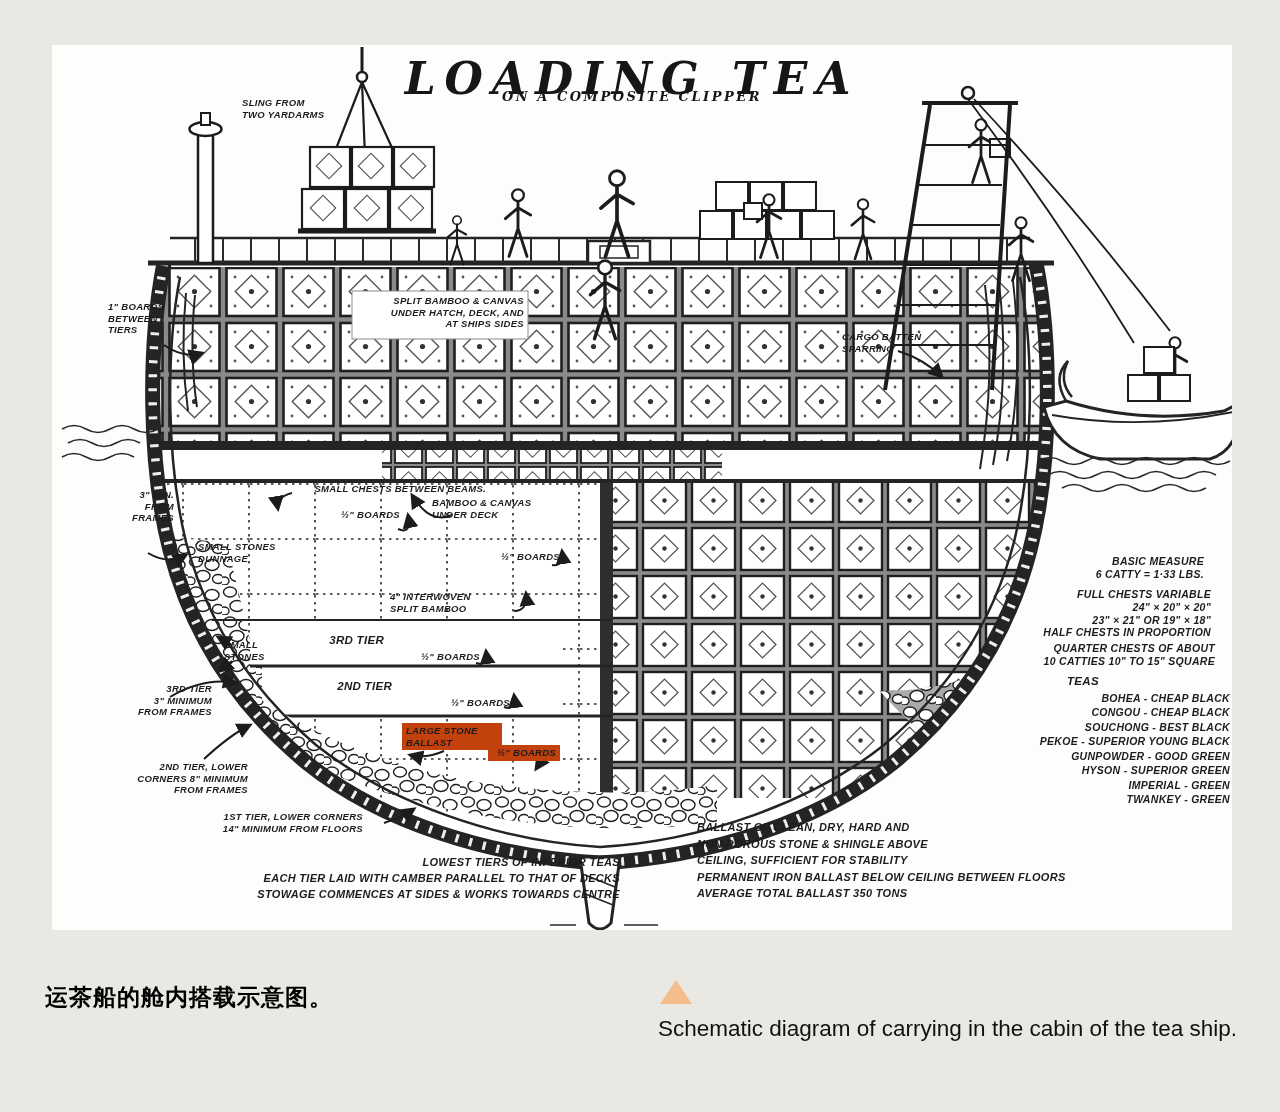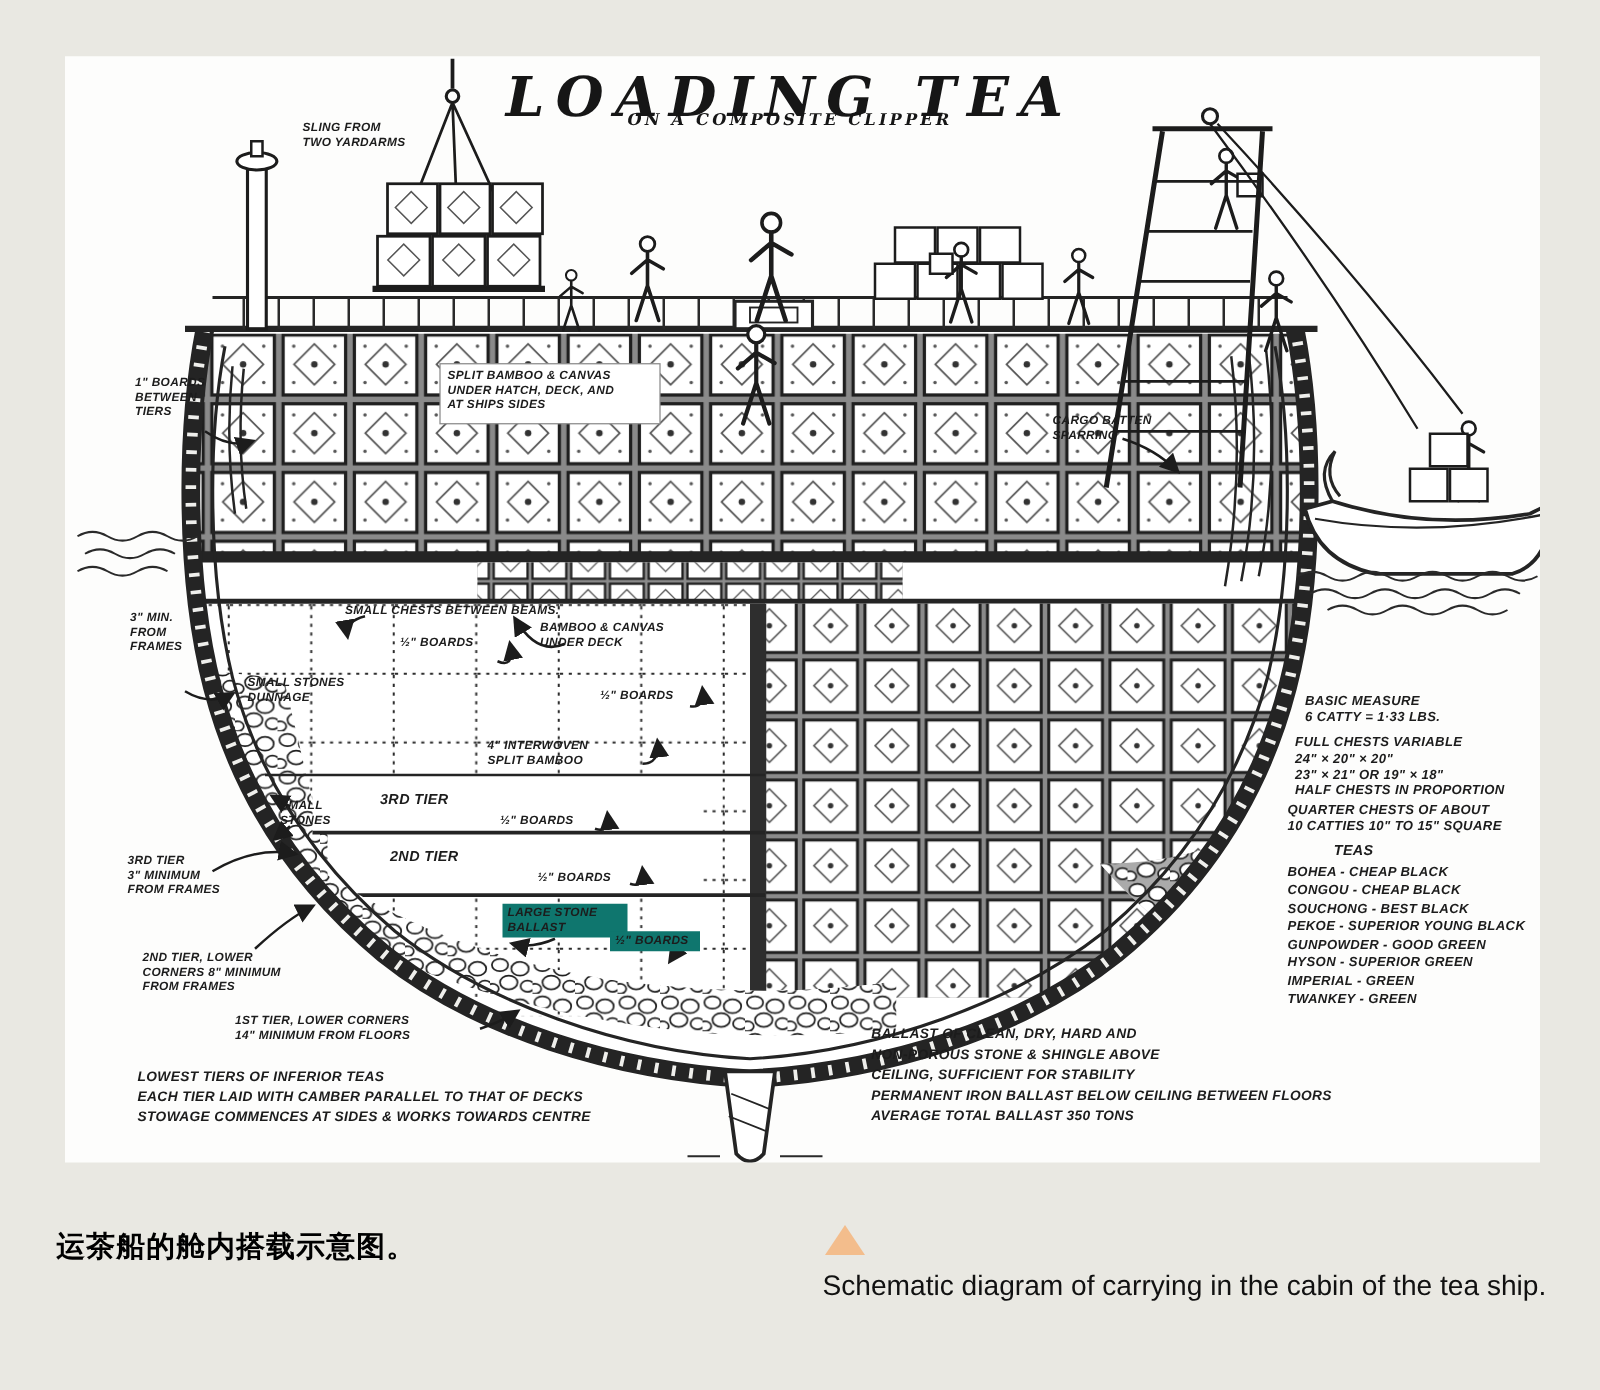--- a/index.html
+++ b/index.html
@@ -16,7 +16,7 @@
   .lbl{
     position:absolute;color:#1c1c1c;font-style:italic;font-weight:700;
     font-family:"Liberation Sans",sans-serif;
-    white-space:pre-line;line-height:1.22;letter-spacing:.3px;z-index:5;
+    white-space:pre-line;line-height:1.22;letter-spacing:.3px;z-index:5;text-align:right;
   }
   .s9{font-size:9.5px}.s10{font-size:10.5px}.s11{font-size:11.5px}.s12{font-size:11px}
   .ctr{text-align:left}

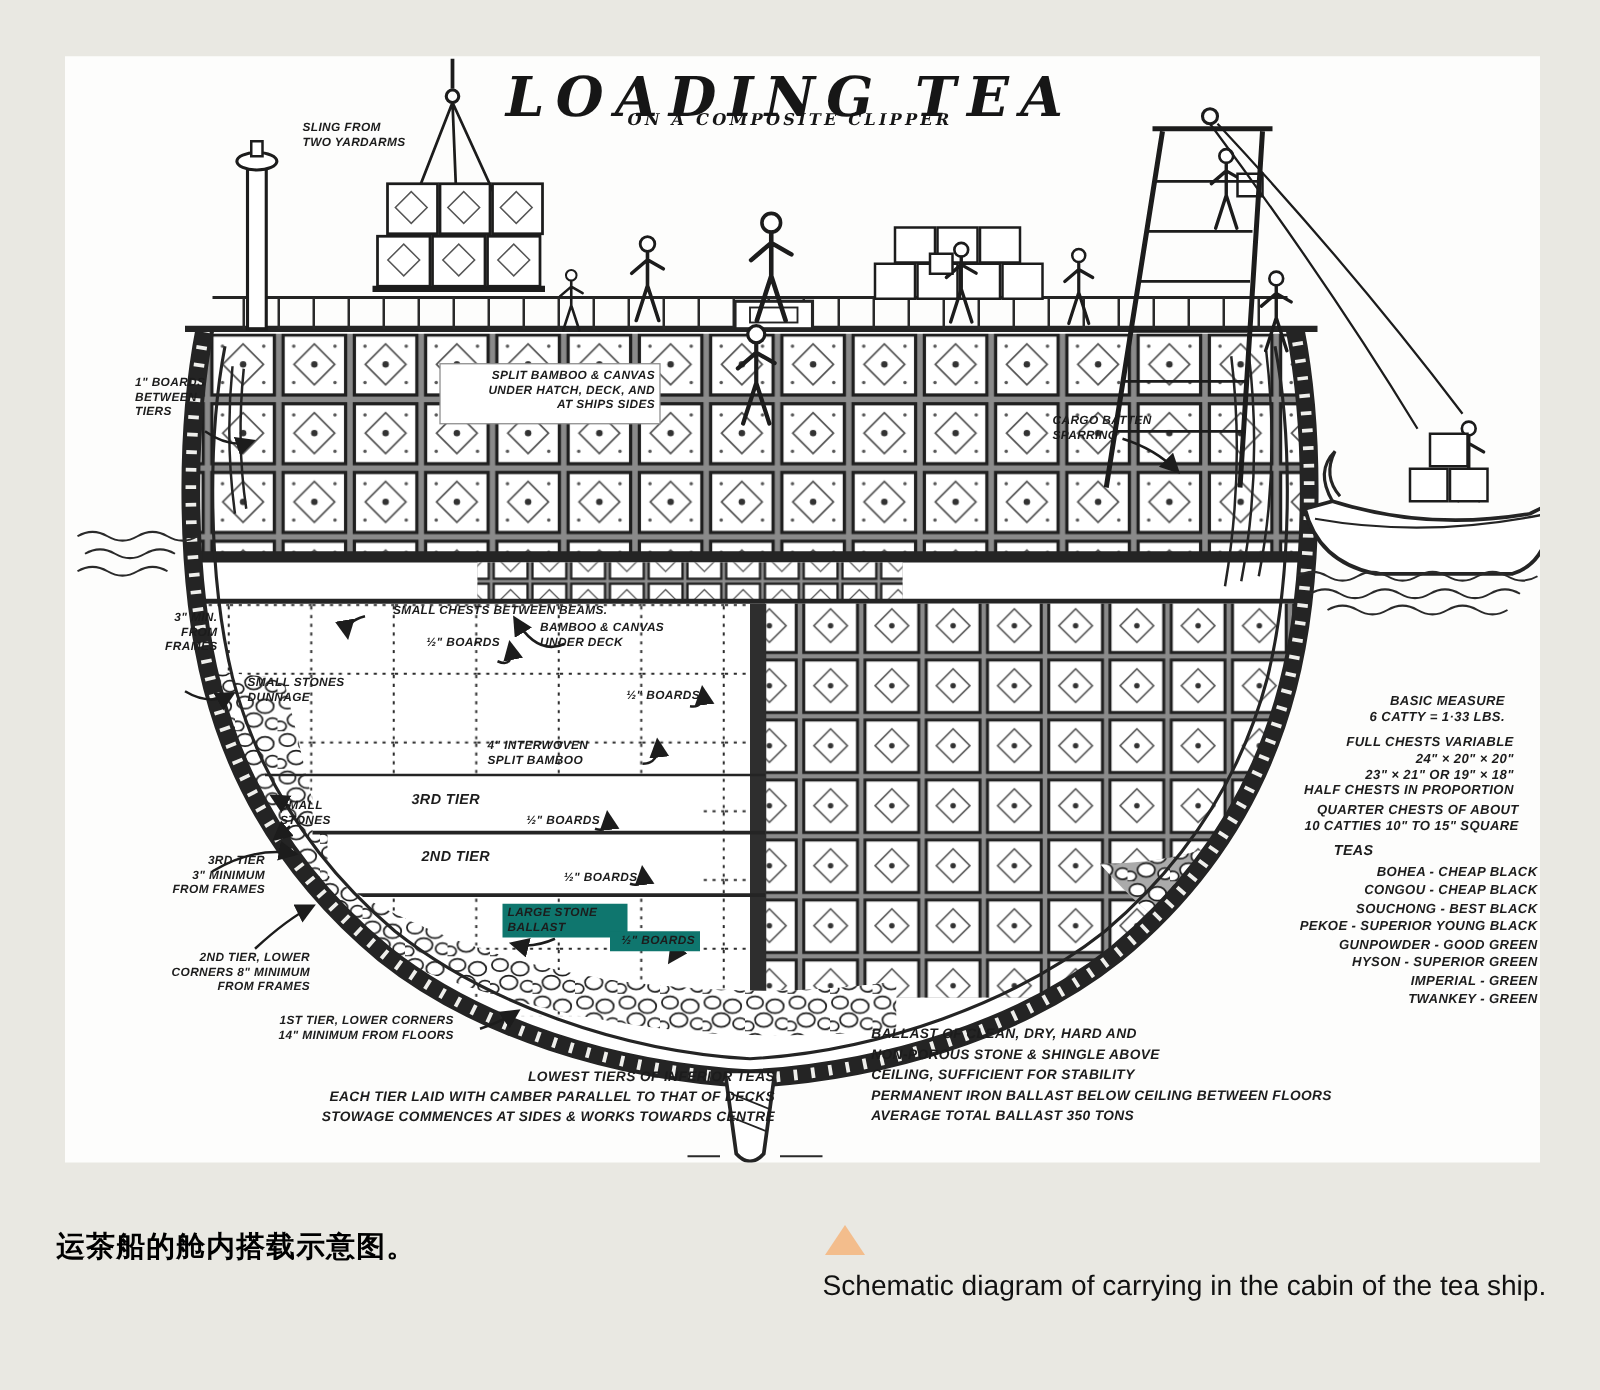--- a/index.html
+++ b/index.html
@@ -20,7 +20,7 @@
   }
   .s9{font-size:9.5px}.s10{font-size:10.5px}.s11{font-size:11.5px}.s12{font-size:11px}
   .ctr{text-align:left}
-  .wbg{background:#0f766e;padding:2px 4px;}
+  .wbg{background:#c2410c;padding:2px 4px;}
   .title{
     position:absolute;left:330px;top:8px;width:500px;text-align:center;
     font-family:"DejaVu Serif",serif;font-style:italic;font-weight:600;

